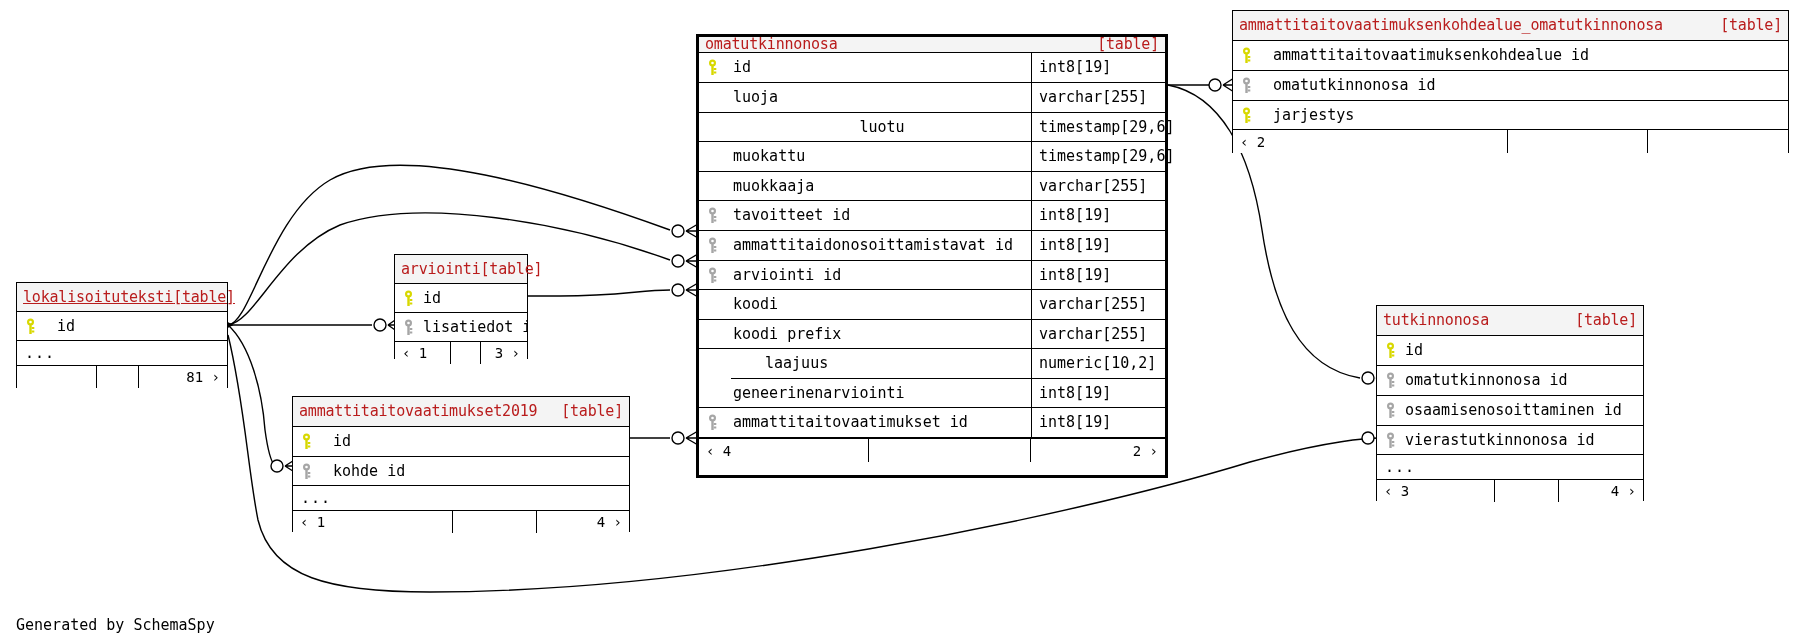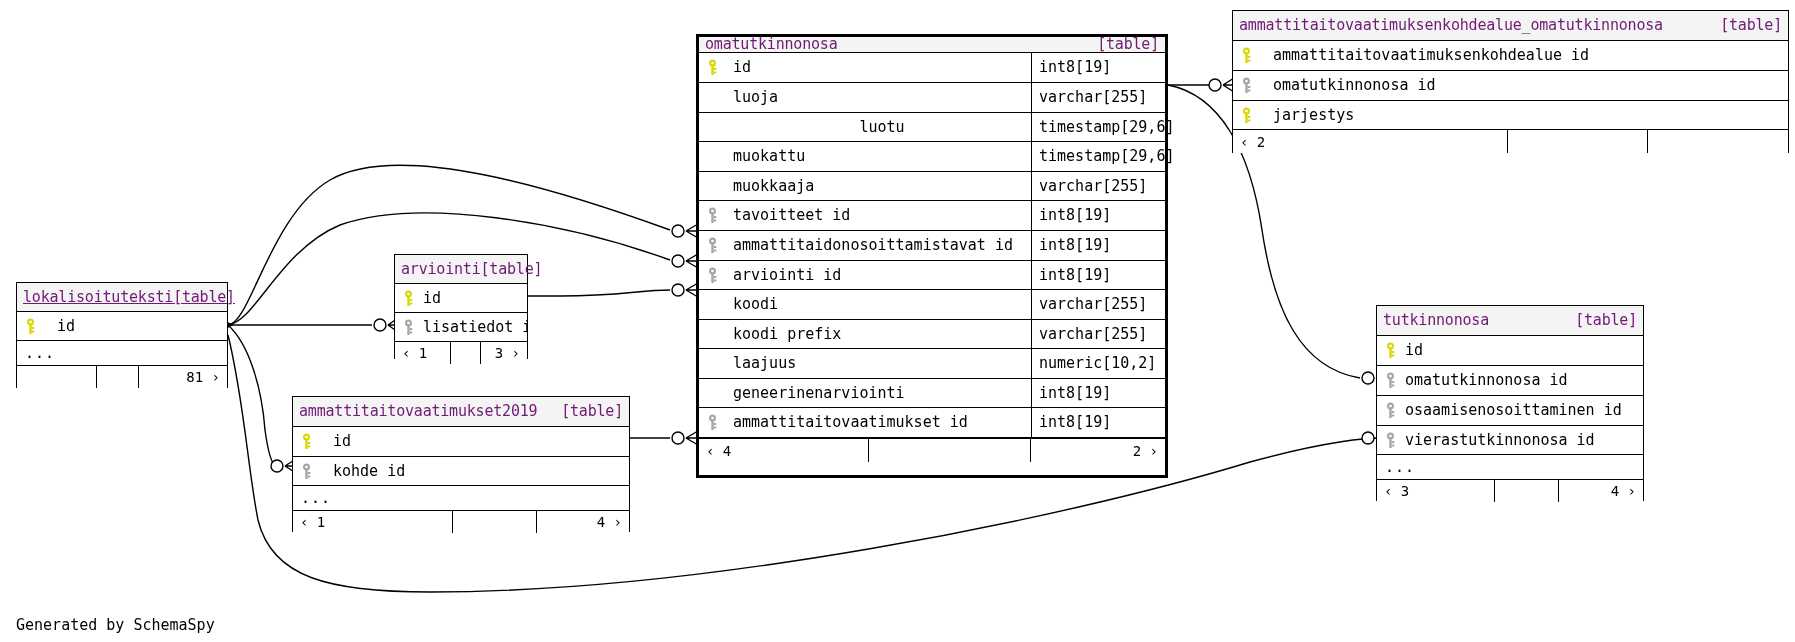--- a/index.html
+++ b/index.html
@@ -46,7 +46,7 @@
     box-sizing: border-box;
     padding: 0 6px;
     font-size: 15px;
-    color: #701a75;
+    color: #b91c1c;
     white-space: nowrap;
     line-height: 1;
   }

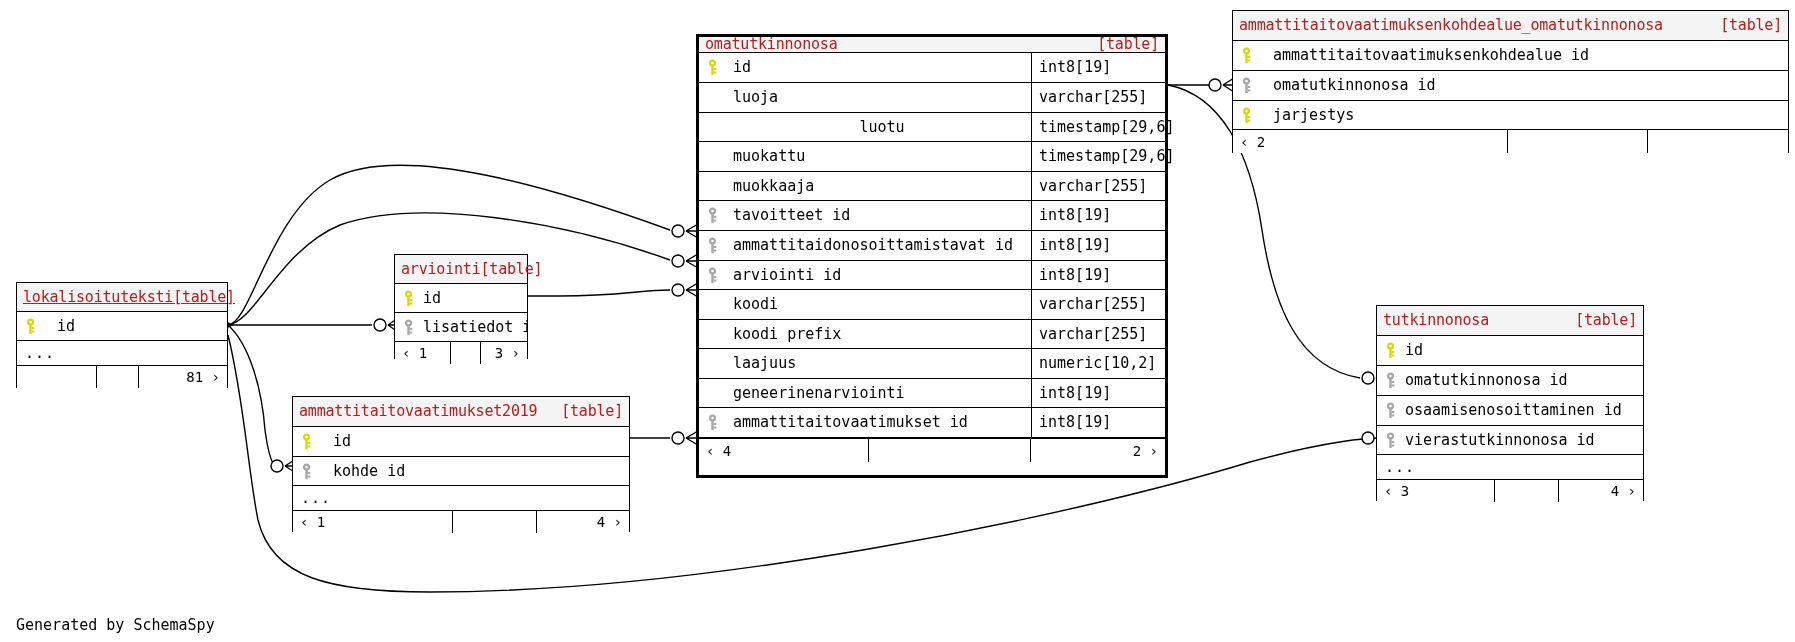--- a/index.html
+++ b/index.html
@@ -281,7 +281,7 @@
       <span class="coltype" style="width:134px;">varchar[255]</span>
     </div>
 
-    <div class="row" style="height:30px;">
+    <div class="row" style="height:30px;margin-left:32px;">
       <span class="keycell"></span>
       <span class="colname">laajuus</span>
       <span class="coltype" style="width:134px;">numeric[10,2]</span>

